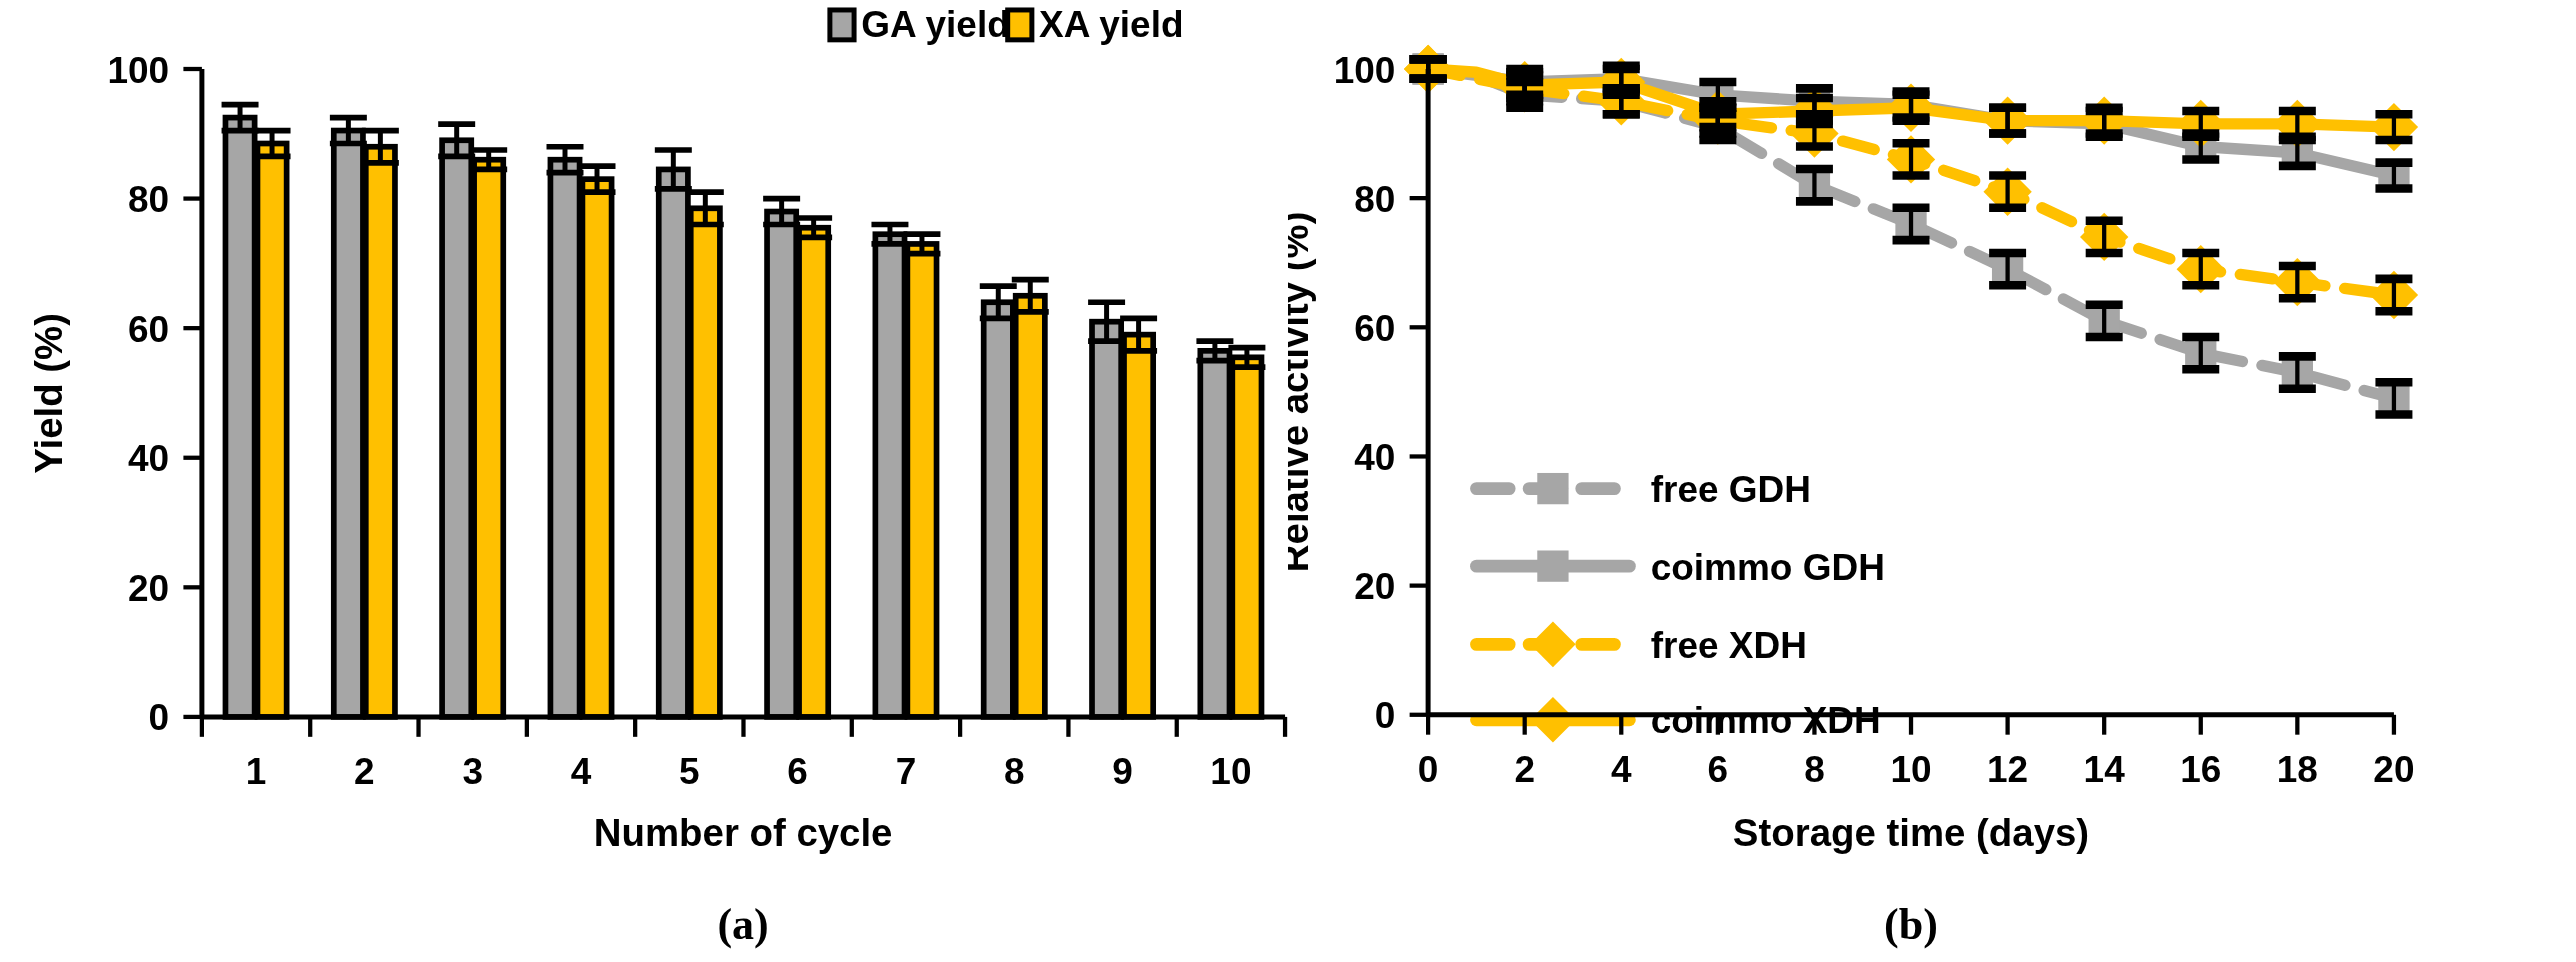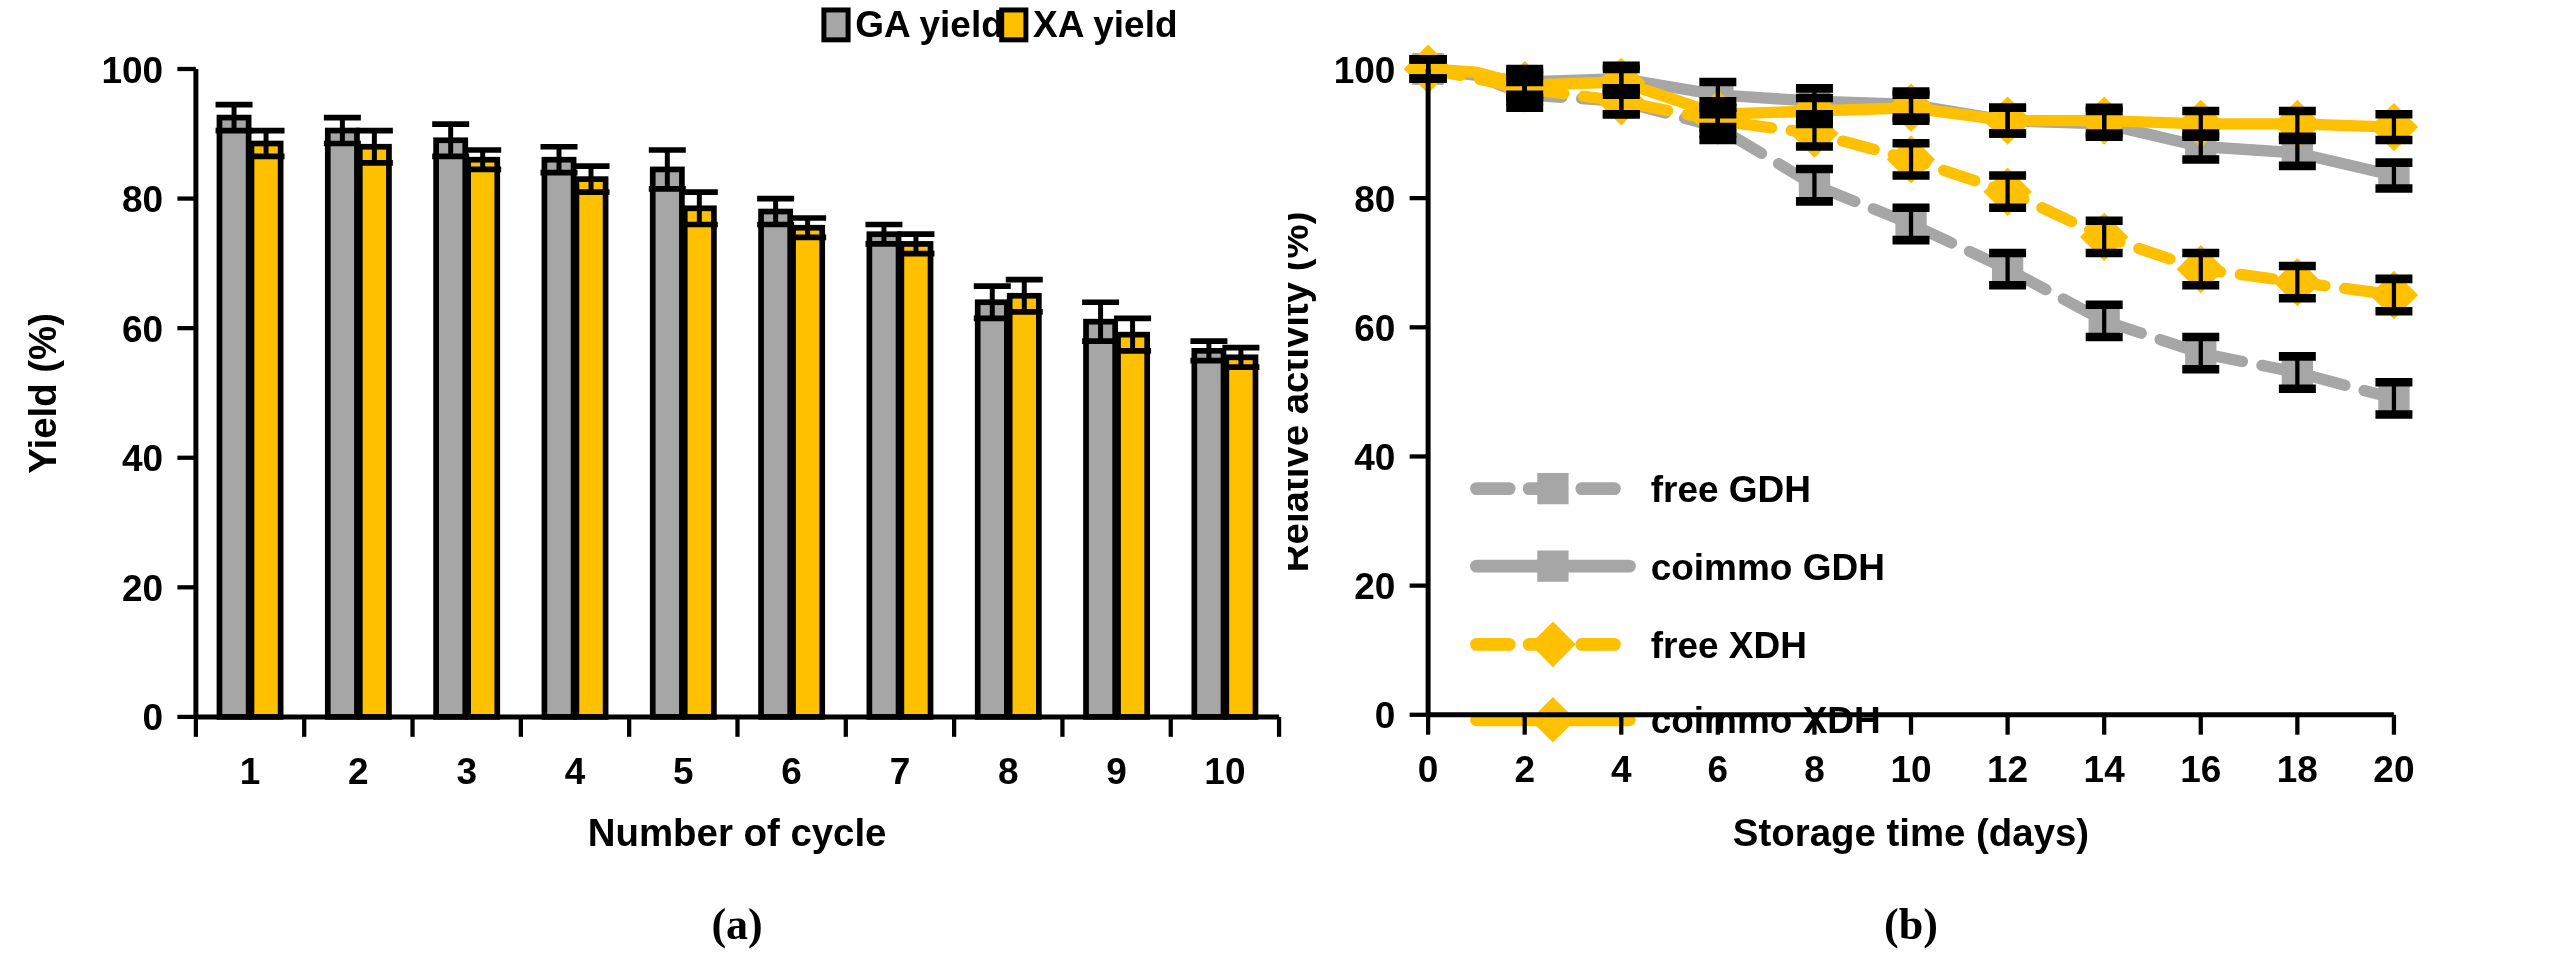--- a/index.html
+++ b/index.html
@@ -6,7 +6,7 @@
   body { width:2576px; height:963px; font-family:"Liberation Sans", sans-serif; color:#000; overflow:hidden; }
   .figure { position:relative; width:2576px; height:963px; }
   .panel { position:absolute; top:0; }
-  #panel-a { left:6px; width:1288px; height:727px; }
+  #panel-a { left:12px; width:1288px; height:727px; }
   #panel-b { left:1288px; width:1288px; height:963px; }
   svg { display:block; }
   .tick-label { font-family:"Liberation Sans", sans-serif; font-weight:bold; font-size:52px; fill:#000; }

